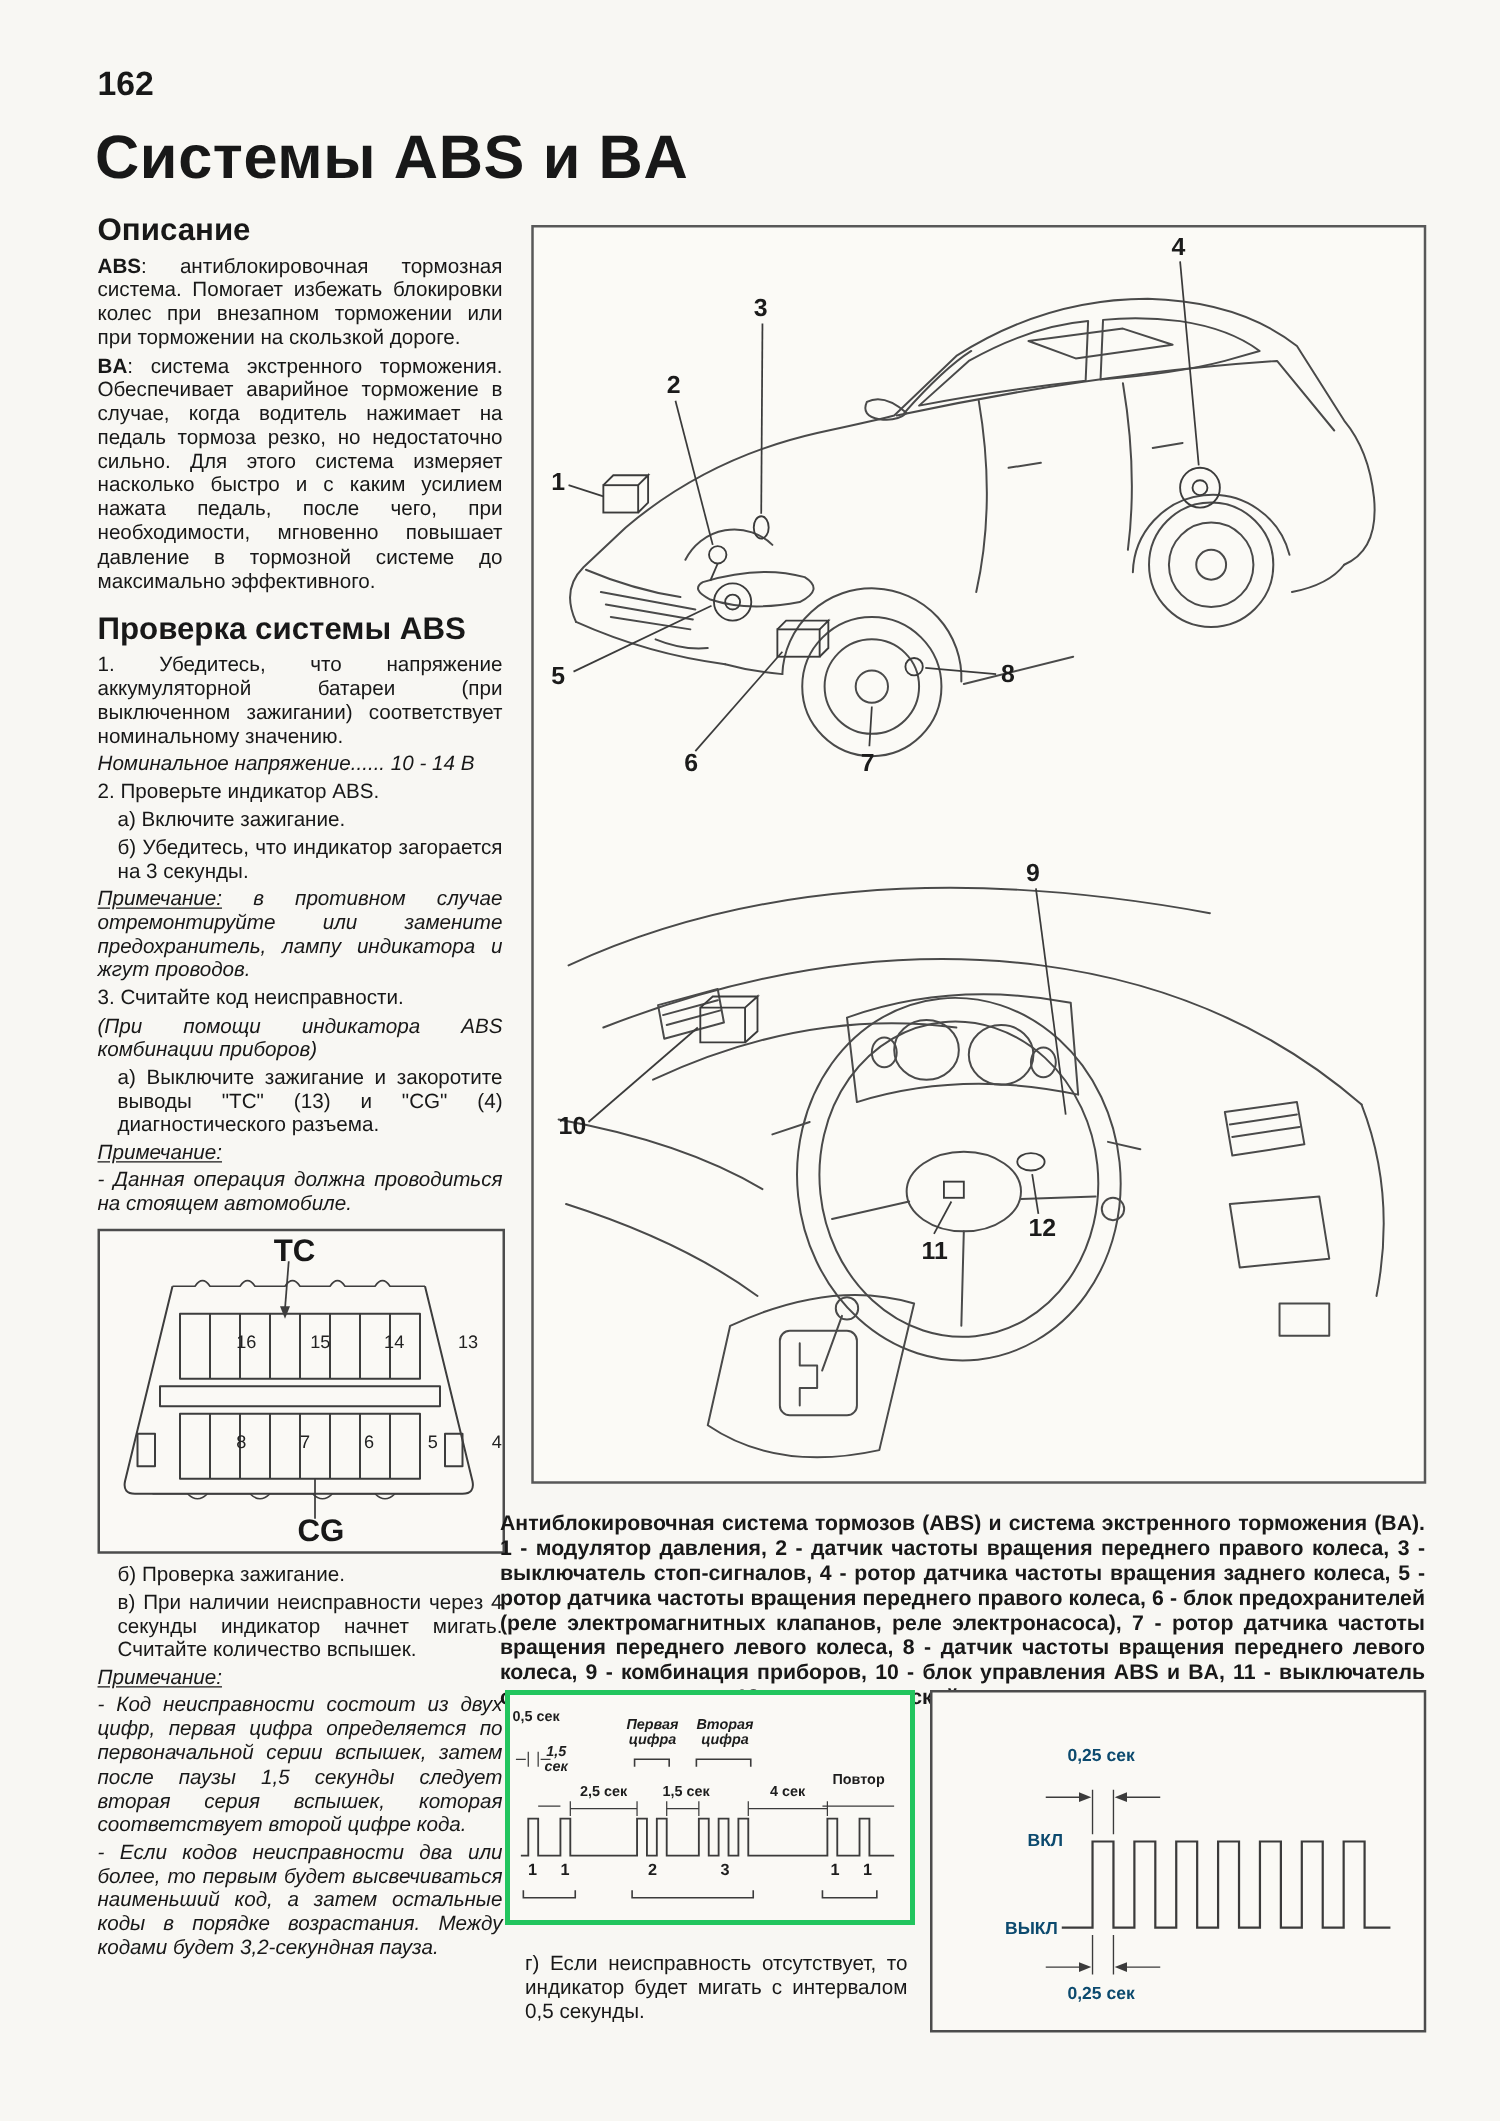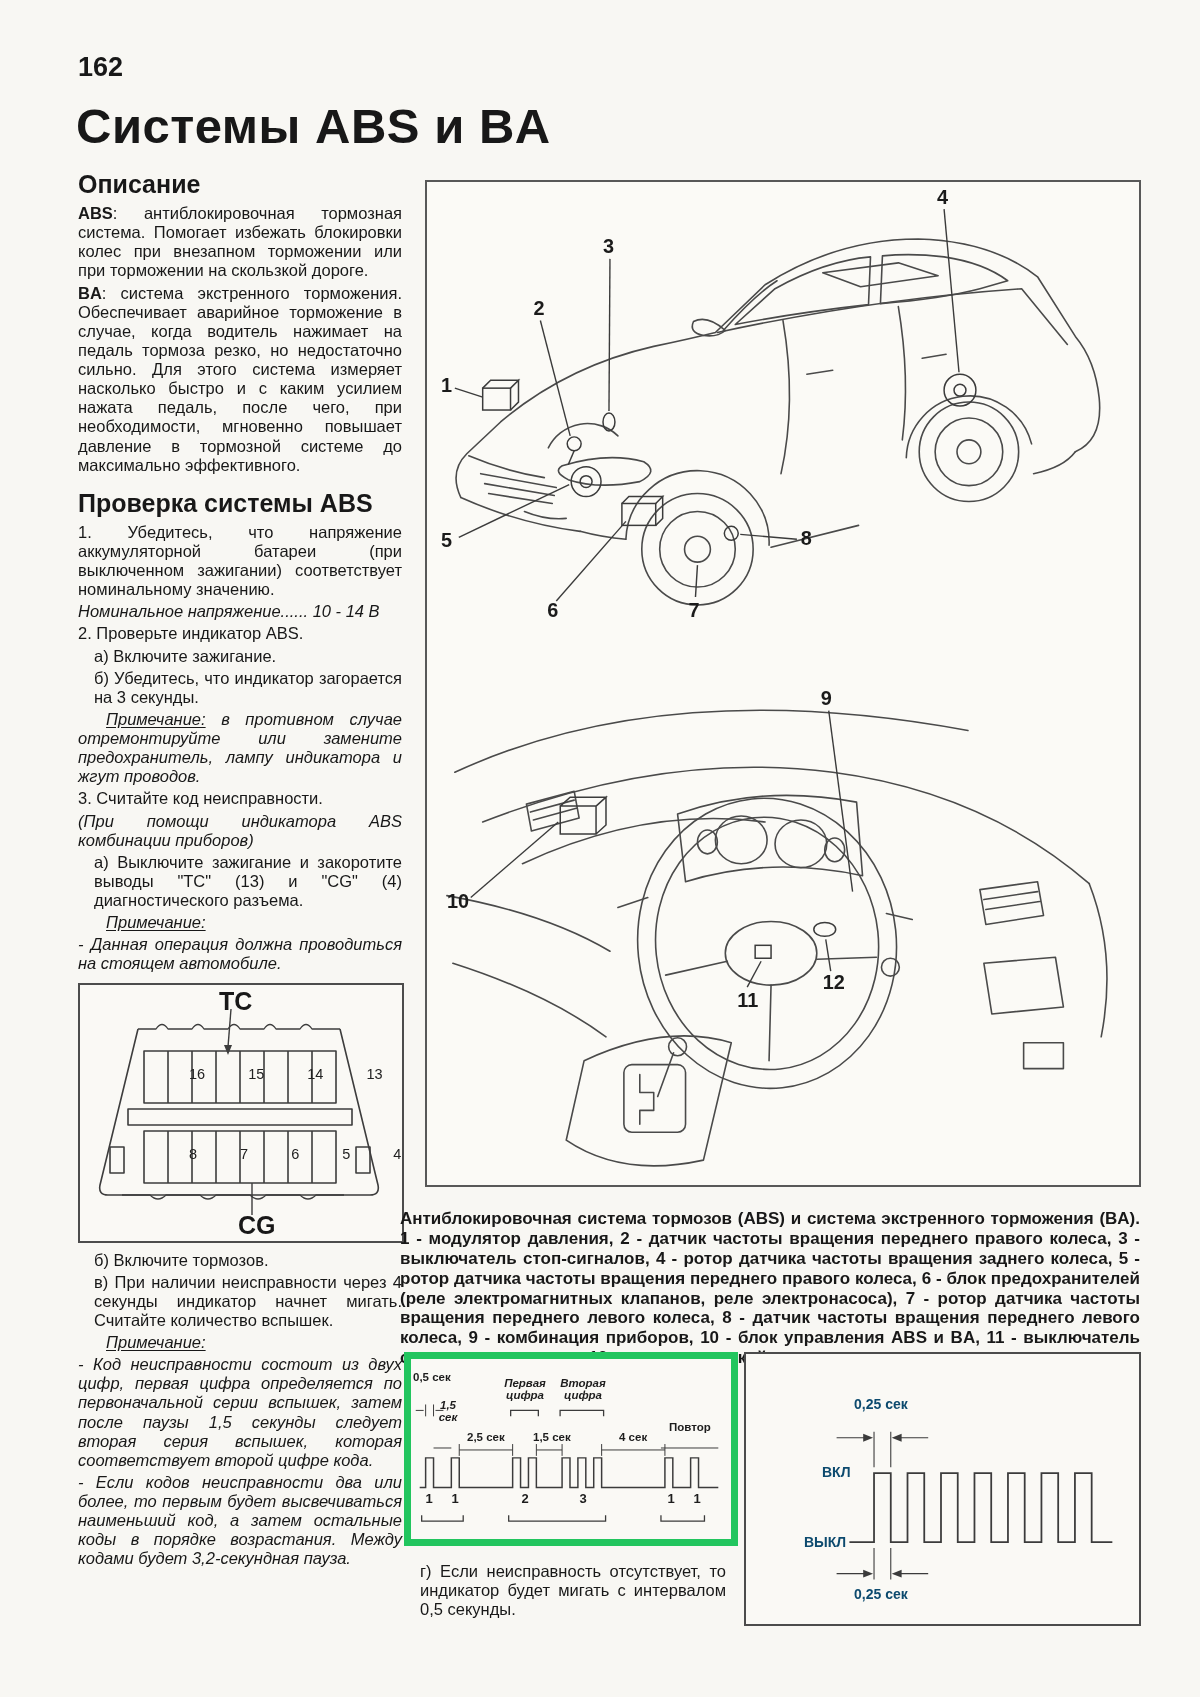--- a/index.html
+++ b/index.html
@@ -22,7 +22,7 @@
   .lc p{font-size:16.5px;line-height:1.16;text-align:justify;margin:0 0 3px;}
   .lc .ind{padding-left:16px;}
   .it{font-style:italic;}
-  .note-label{font-style:italic;text-decoration:underline;text-underline-offset:2px;margin-left:28px;}
+  .note-label{font-style:italic;text-decoration:underline;text-underline-offset:2px;}
 
   
   .connector-fig{

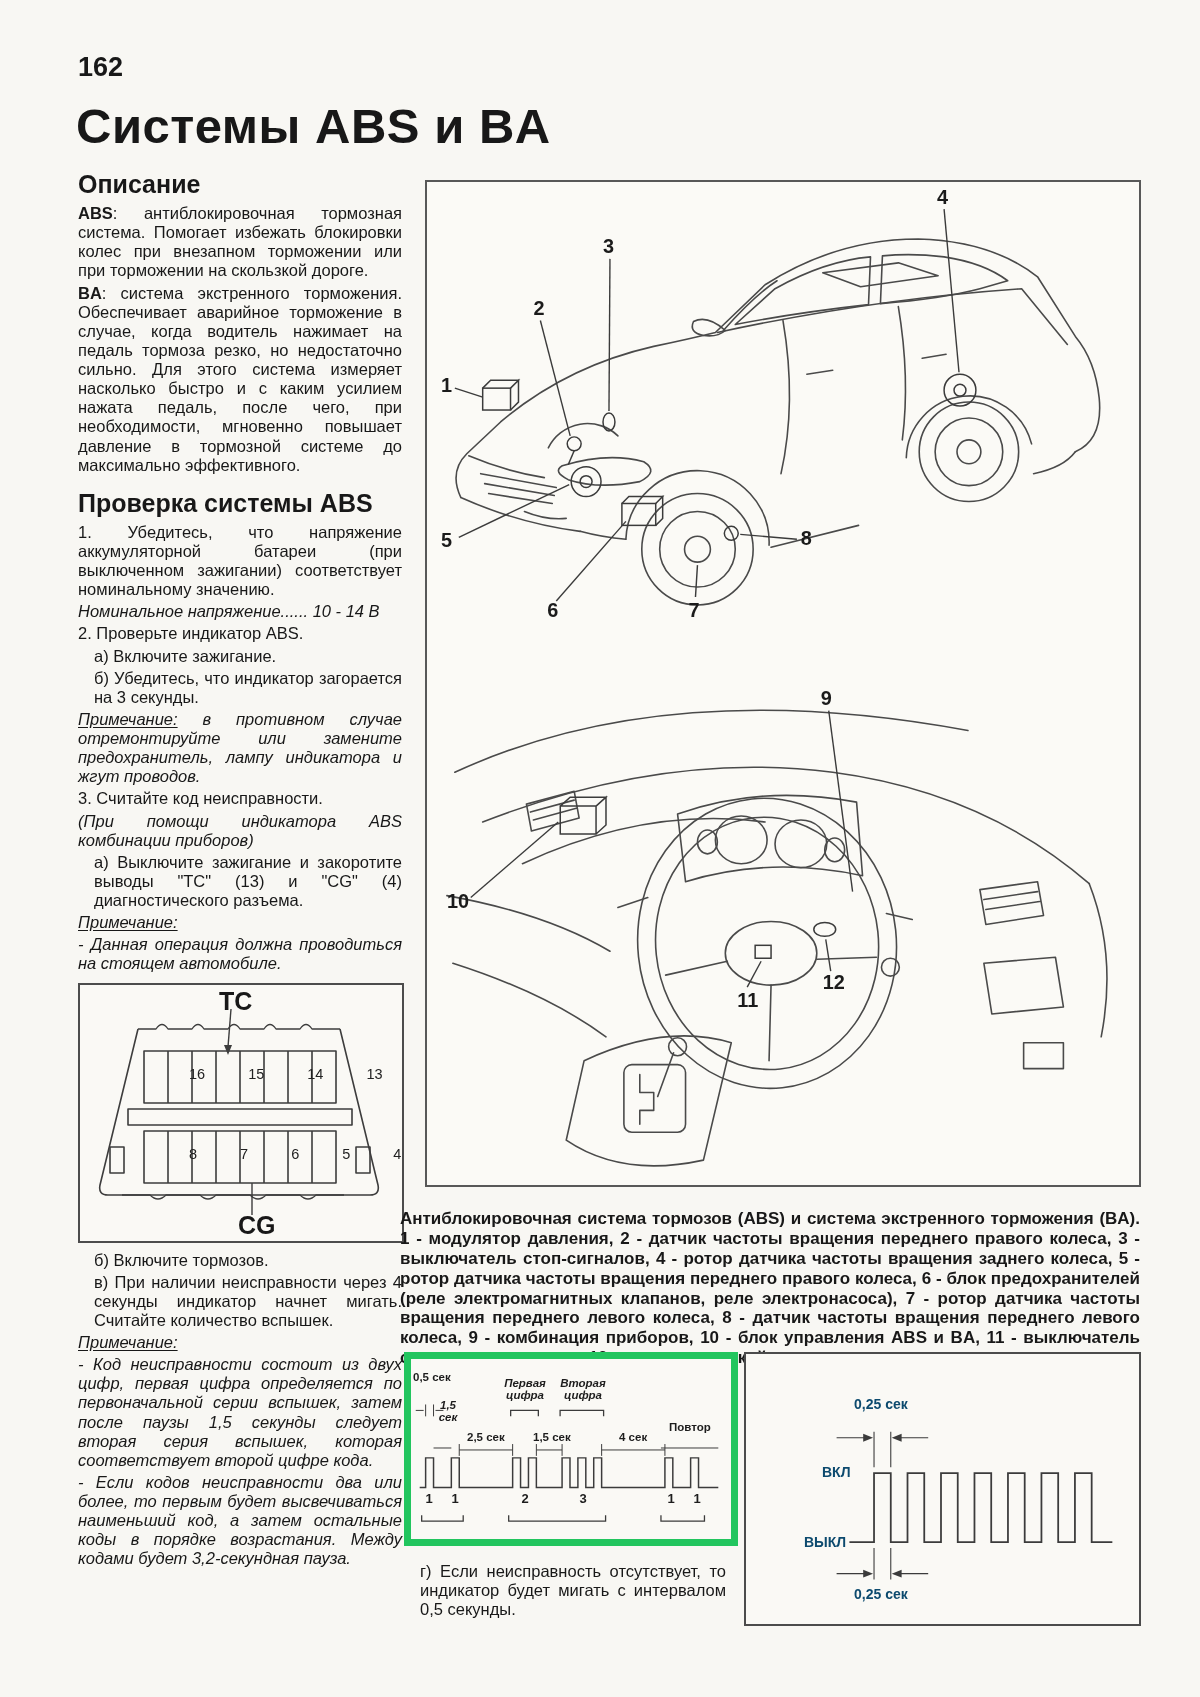--- a/index.html
+++ b/index.html
@@ -133,7 +133,7 @@
       </div>
     </div>
 
-    <p class="ind">б) Включите тормозов.</p>
+    <p class="ind">б) Проверка зажигание.</p>
     <p class="ind">в) При наличии неисправности через 4 секунды индикатор начнет мигать. Считайте количество вспышек.</p>
     <p><span class="note-label">Примечание:</span></p>
     <p class="it">- Код неисправности состоит из двух цифр, первая цифра определяется по первоначальной серии вспышек, затем после паузы 1,5 секунды следует вторая серия вспышек, которая соответствует второй цифре кода.</p>

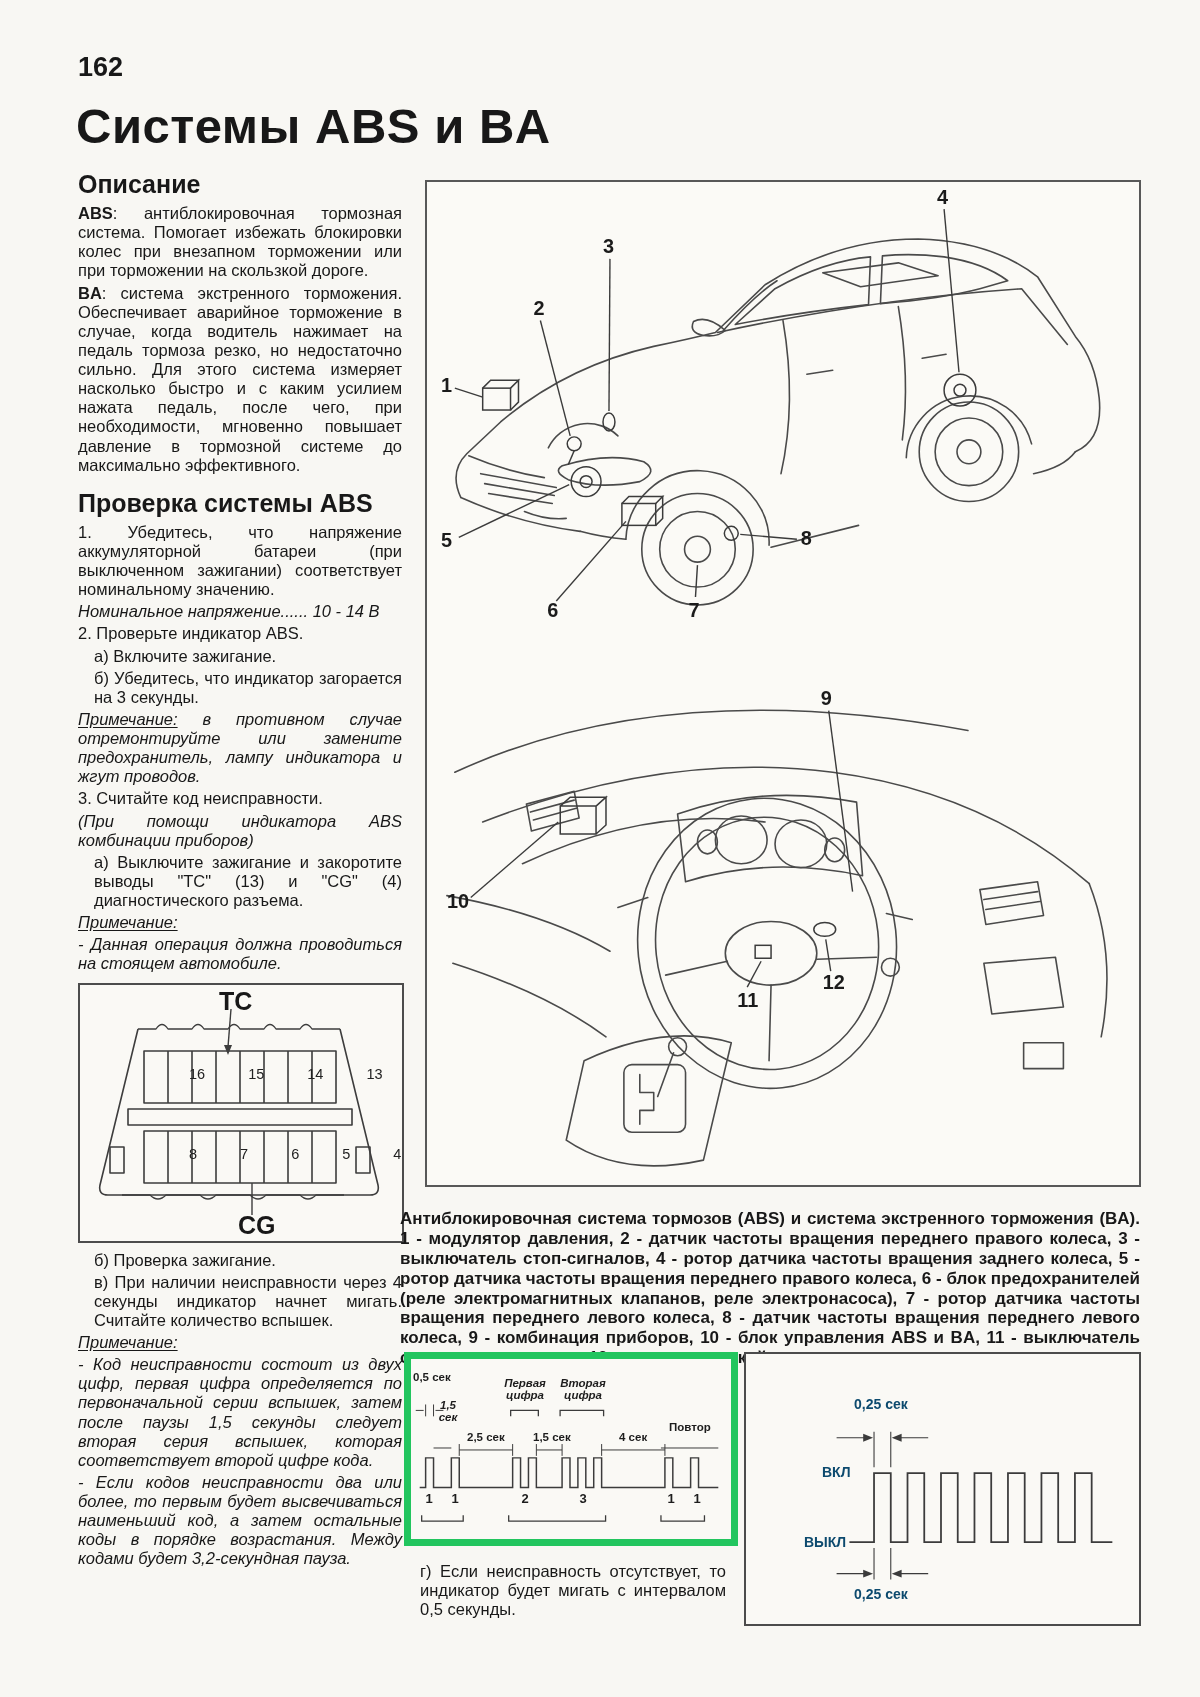--- a/index.html
+++ b/index.html
@@ -49,7 +49,7 @@
   
   .flash-box{
     position:absolute;left:404px;top:1352px;width:320px;height:180px;
-    border:7px solid #22c55e;background:#faf9f5;
+    border:4px solid #22c55e;background:#faf9f5;
   }
   .blink-box{
     position:absolute;left:744px;top:1352px;width:393px;height:270px;

